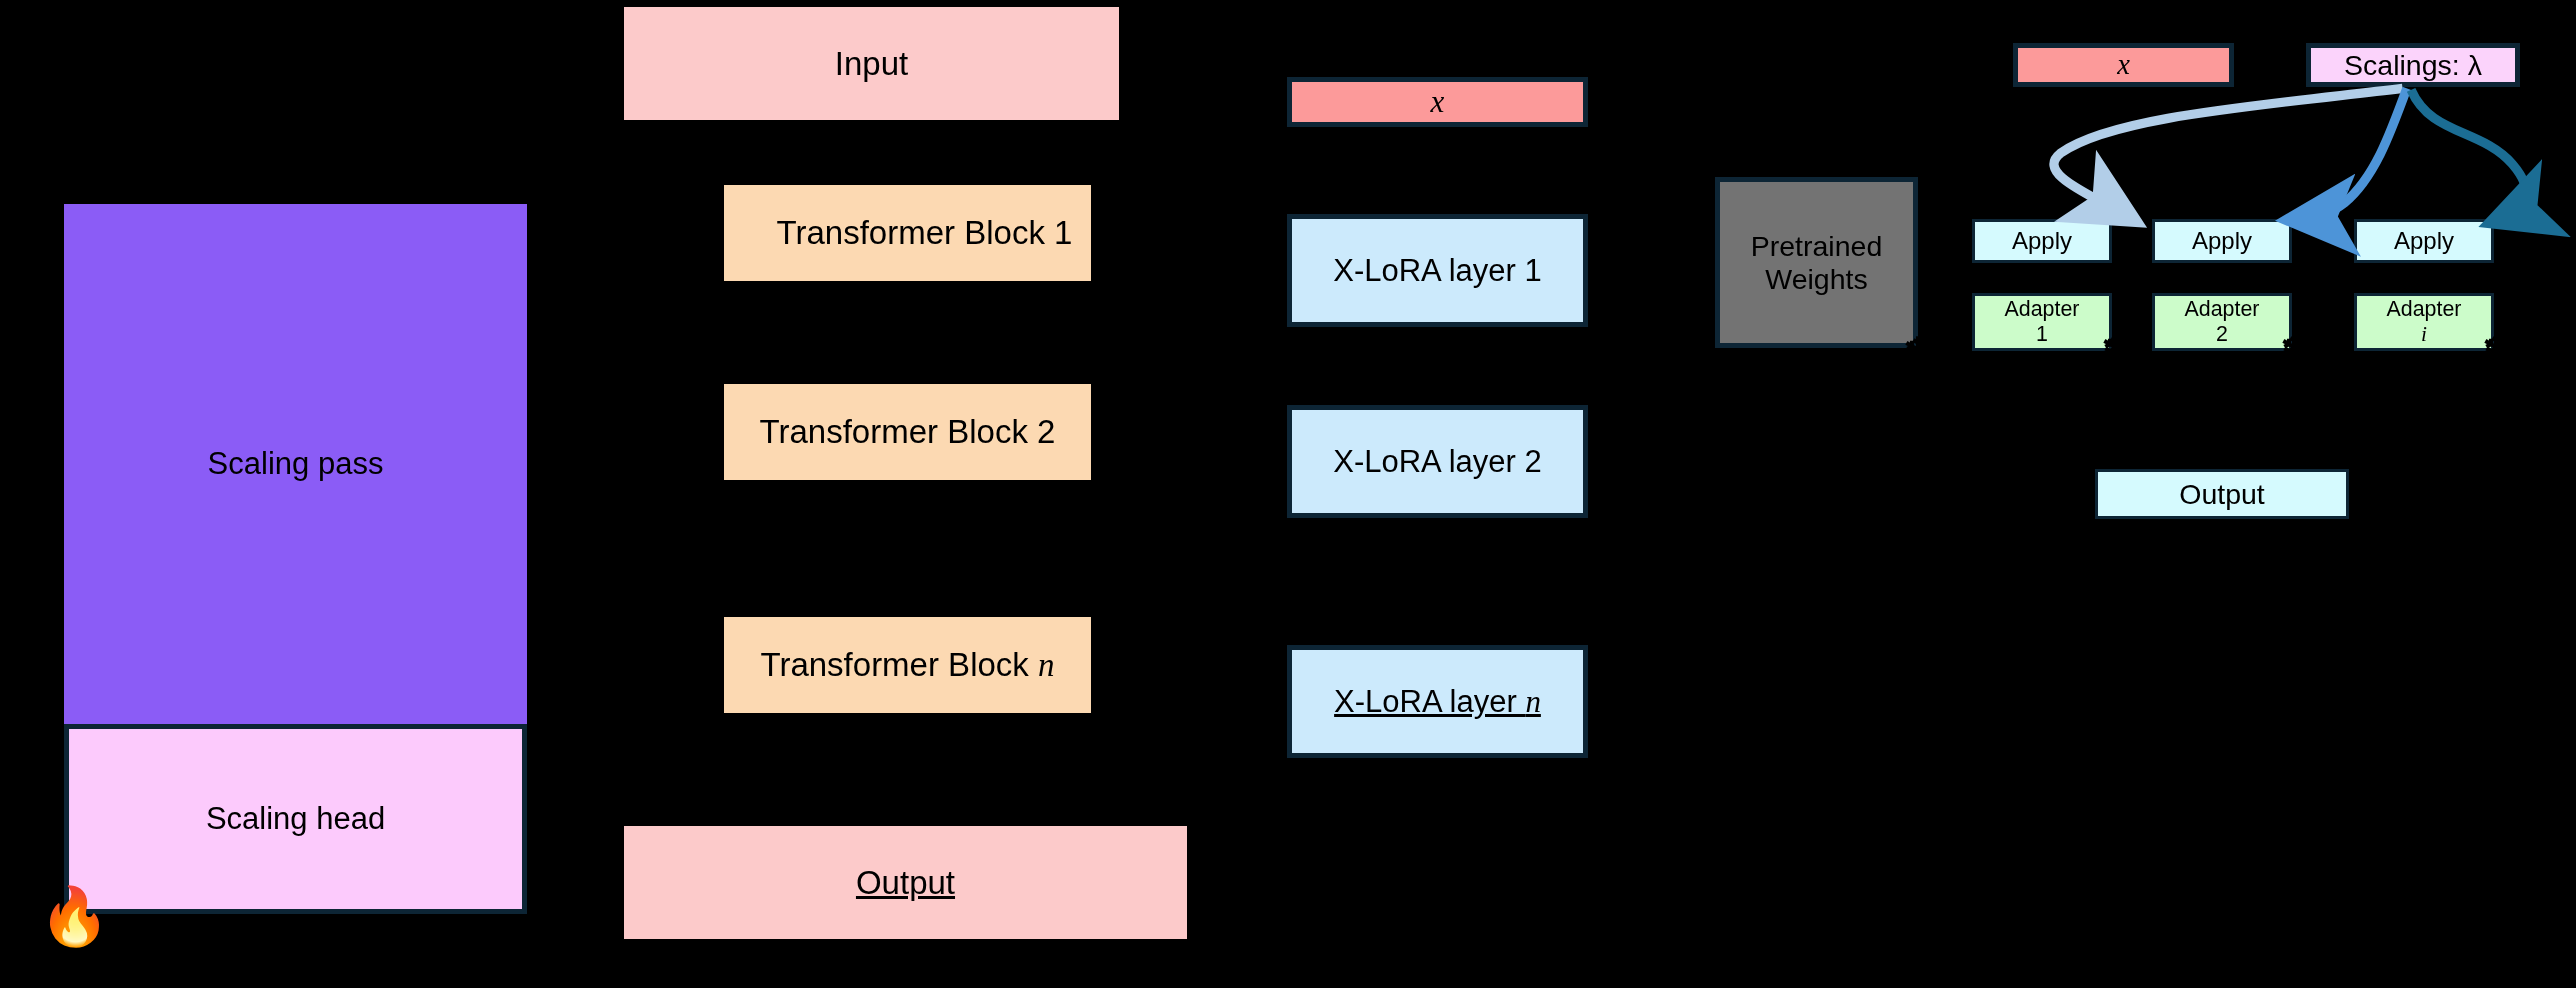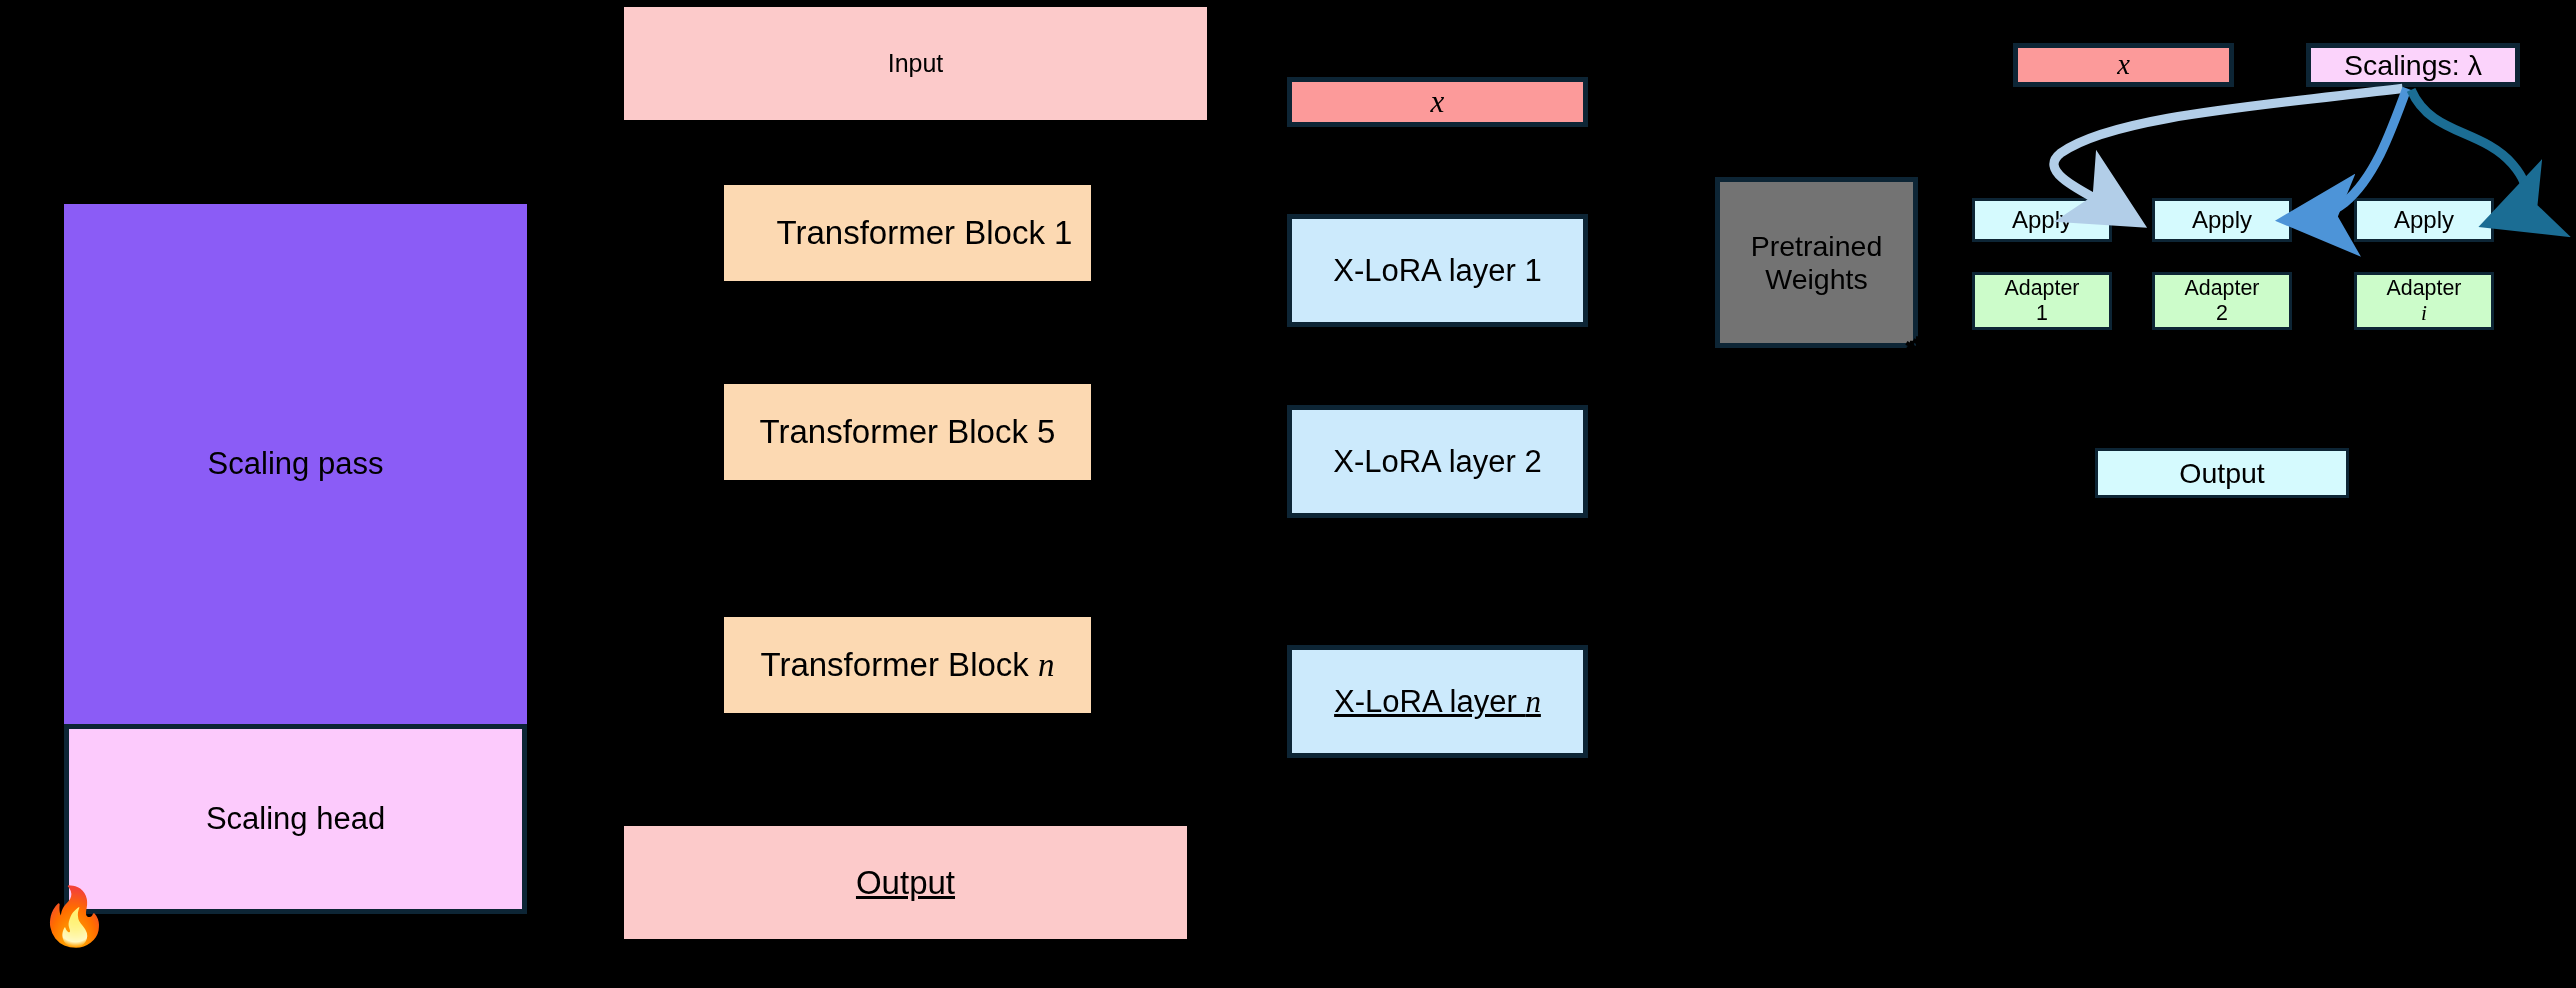--- a/index.html
+++ b/index.html
@@ -55,9 +55,9 @@
 
   
   #input-box {
-    left: 624px; top: 7.1px; width: 583px; height: 113px;
+    left: 624px; top: 7.1px; width: 495px; height: 113px;
     background: #fccaca;
-    font-size: 25px;
+    font-size: 33px;
   }
   .tblock {
     background: #fcd9b2;

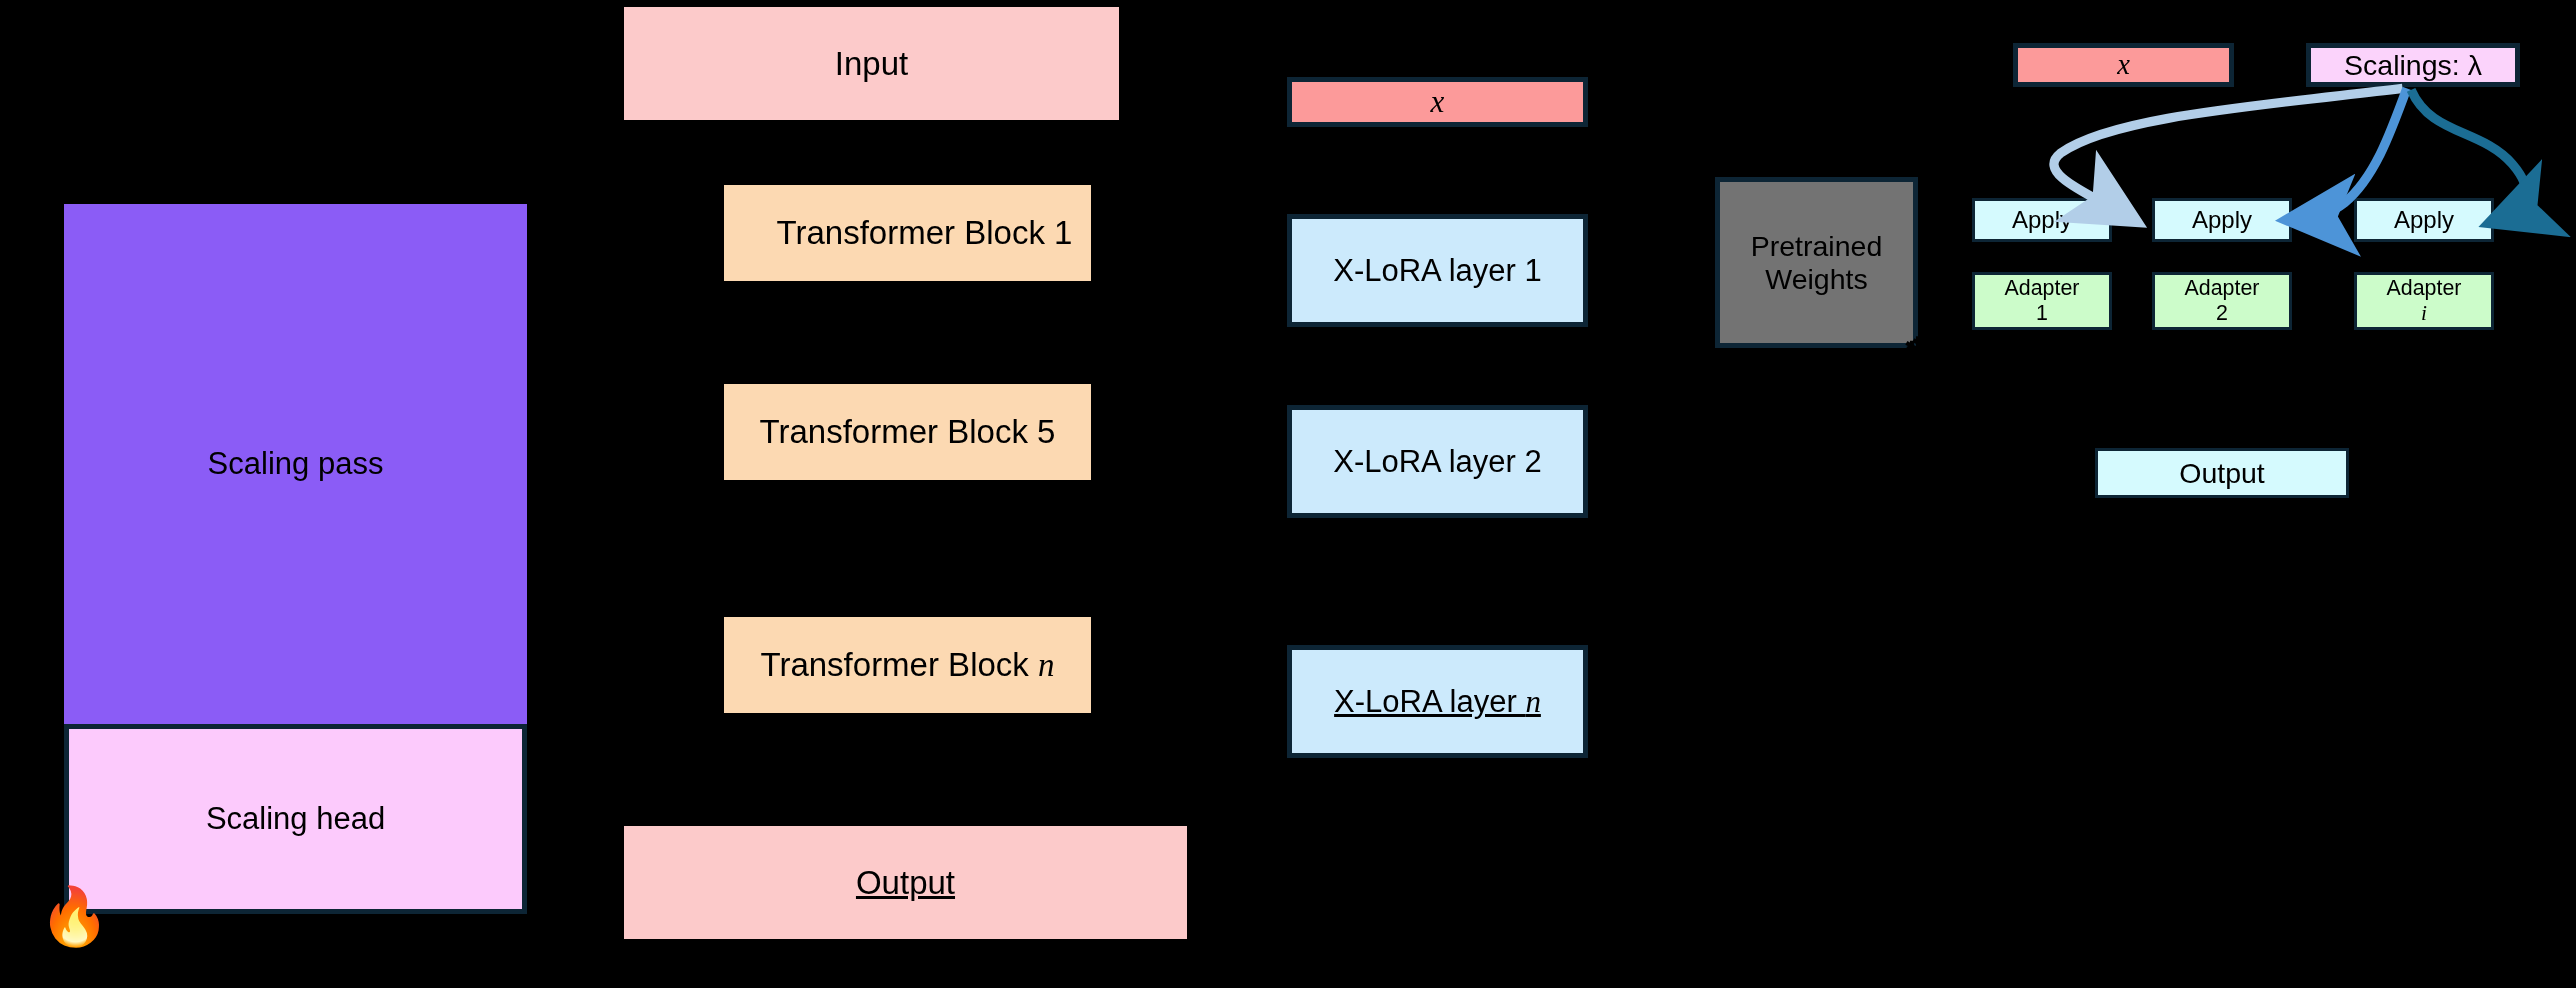--- a/index.html
+++ b/index.html
@@ -31,6 +31,7 @@
   }
   .thin-bordered {
     border: 3.6px solid #0d2535;
+    margin-top: 21px;
   }
 
   

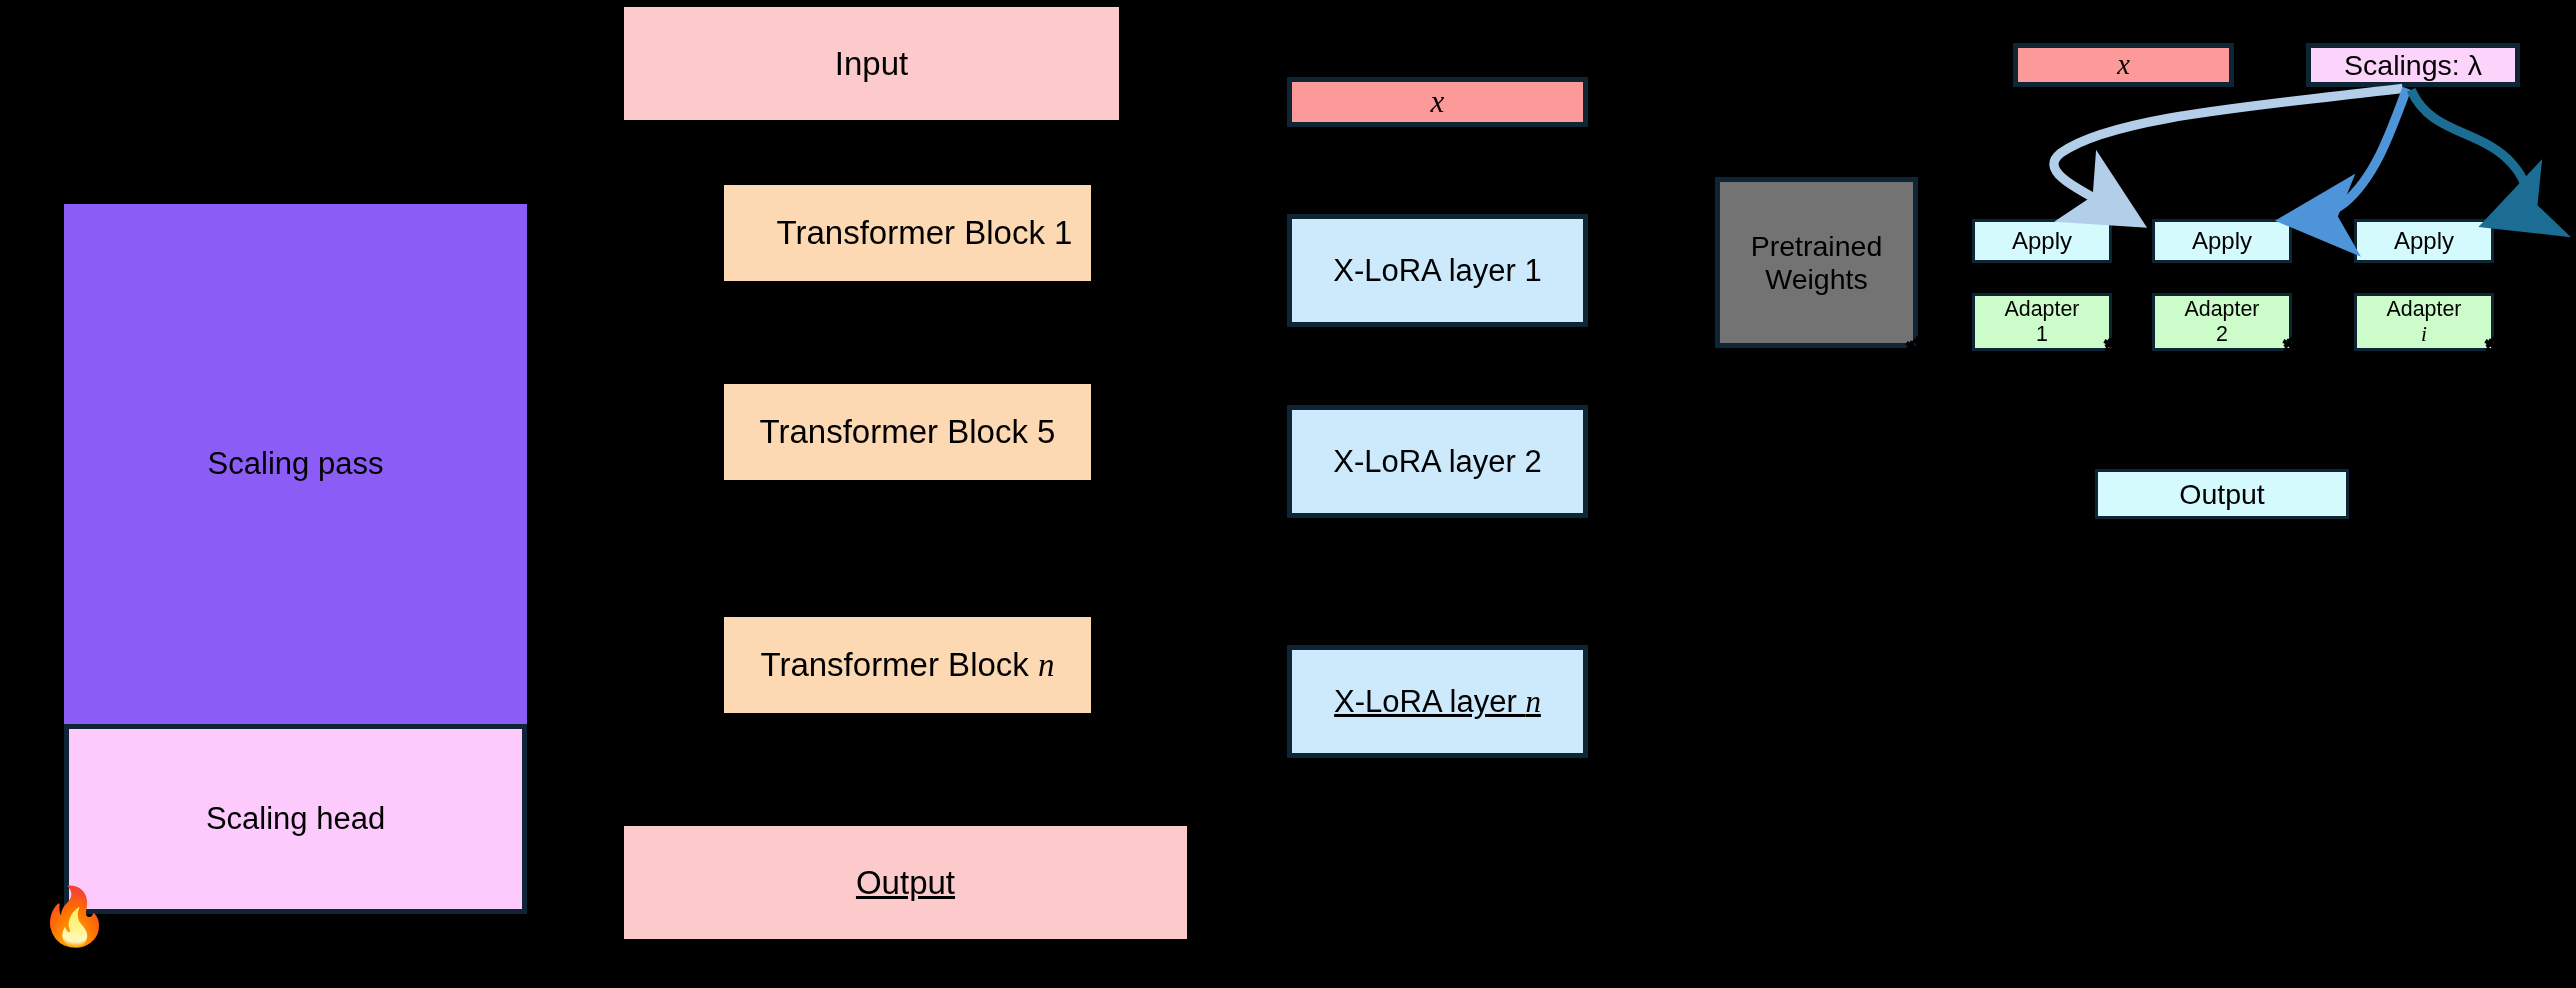--- a/index.html
+++ b/index.html
@@ -167,7 +167,7 @@
 
   <div class="box tblock" id="tblock-1">Transformer Block 1</div>
 
-  <div class="box tblock" id="tblock-2">Transformer Block 5</div>
+  <div class="box tblock" id="tblock-2">Transformer Block 2</div>
 
   <div class="box tblock" id="tblock-n"><span>Transformer Block&nbsp;<span class="italic">n</span></span></div>
 

